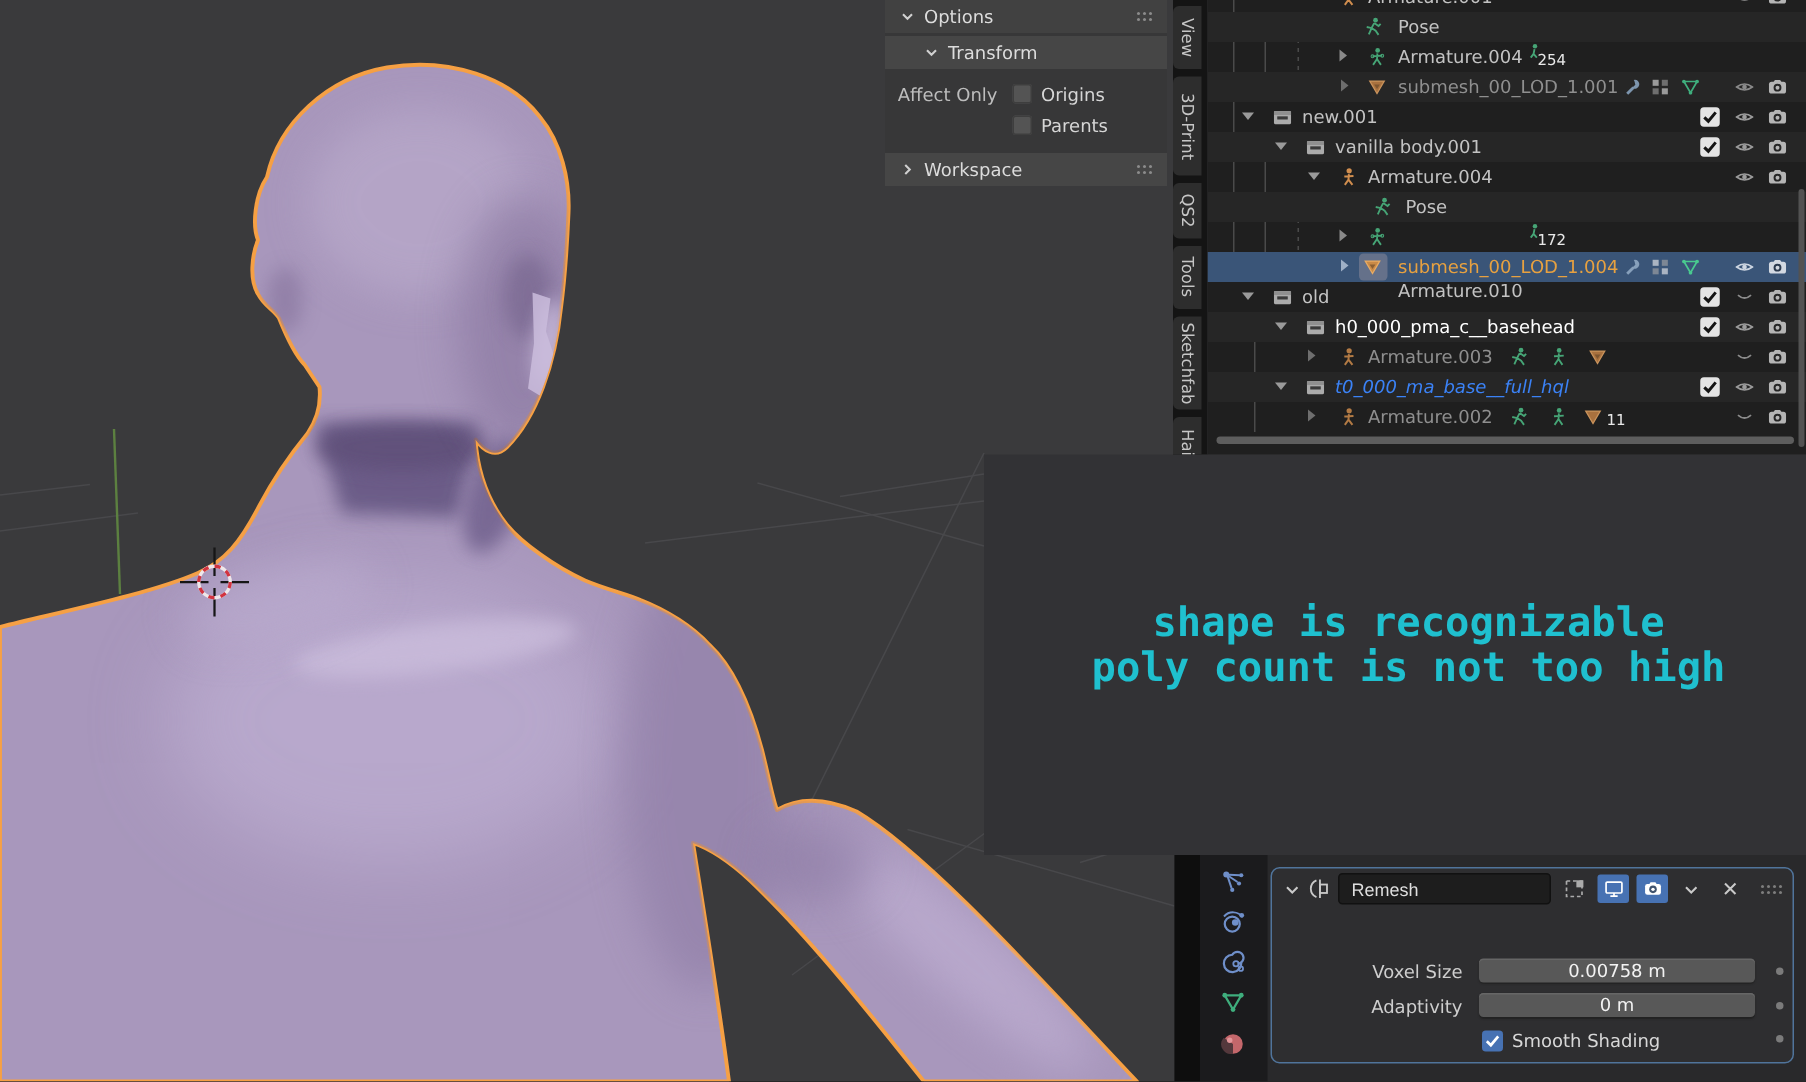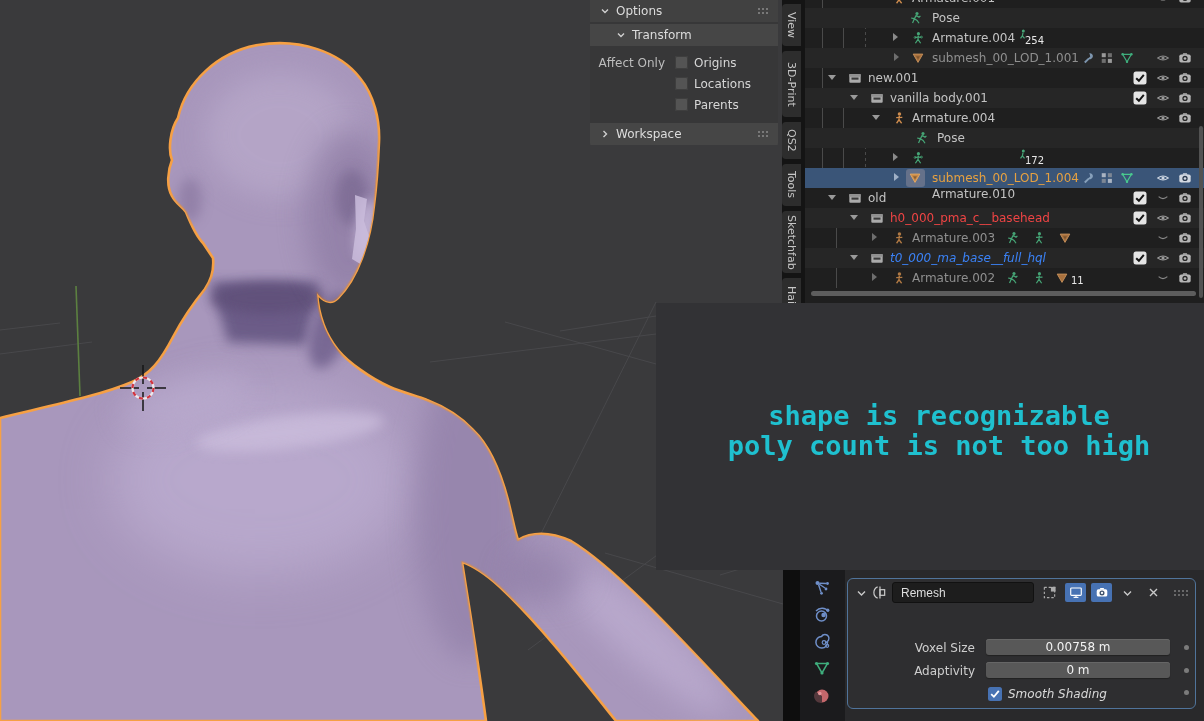--- a/index.html
+++ b/index.html
@@ -185,11 +185,6 @@
       <div class="op-row">
         <span style="width:75px;"></span>
         <span class="cb" style="margin-left:10px;"></span>
-        <span style="margin-left:6px;color:#d6d6d6;">Locations</span>
-      </div>
-      <div class="op-row">
-        <span style="width:75px;"></span>
-        <span class="cb" style="margin-left:10px;"></span>
         <span style="margin-left:6px;color:#d6d6d6;">Parents</span>
       </div>
     </div>

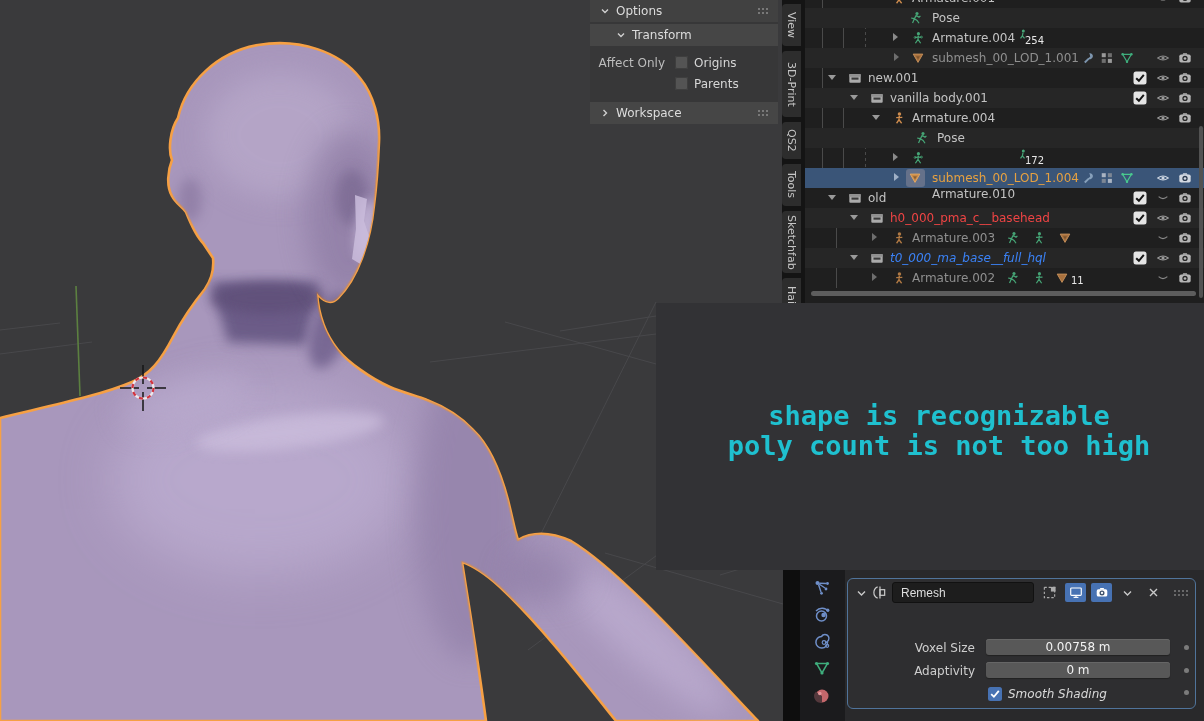--- a/index.html
+++ b/index.html
@@ -478,7 +478,7 @@
           <rect x="1.5" y="3.5" width="13" height="3" fill="#8f8f8f"></rect>
           <rect x="4" y="7.5" width="8" height="2.4" fill="#3a3a3a"></rect>
         </svg>
-      <span class="olabel" style="left:85px;color:#ef4444;">h0_000_pma_c__basehead</span>
+      <span class="olabel" style="left:85px;color:#ffffff;">h0_000_pma_c__basehead</span>
       <svg class="oicon" style="left:328px;" viewBox="0 0 14 14">
           <rect x=".5" y=".5" width="13" height="13" rx="2.5" fill="#e4e4e4"></rect>
           <path d="M3.2 7.2 L5.9 9.8 L10.8 3.9" stroke="#151515" stroke-width="2" fill="none"></path>

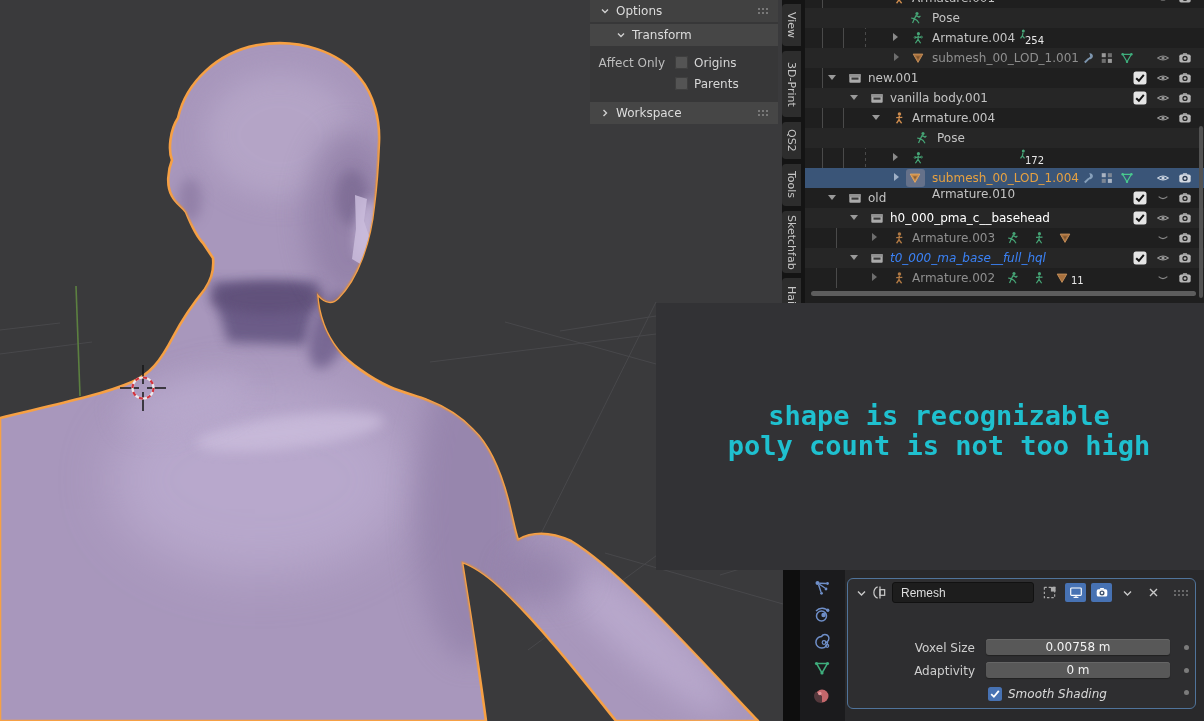--- a/index.html
+++ b/index.html
@@ -690,7 +690,7 @@
         <div class="fval">0 m</div>
         <span class="adot"></span>
       </div>
-      <div class="frow" style="top:107px;font-style:italic;">
+      <div class="frow" style="top:107px;">
         <span class="bluecb"><svg width="14" height="14" viewBox="0 0 14 14">
               <path d="M3.2 7.2 L5.9 9.8 L10.8 3.9" stroke="#fff" stroke-width="1.8" fill="none"></path>
             </svg></span>

